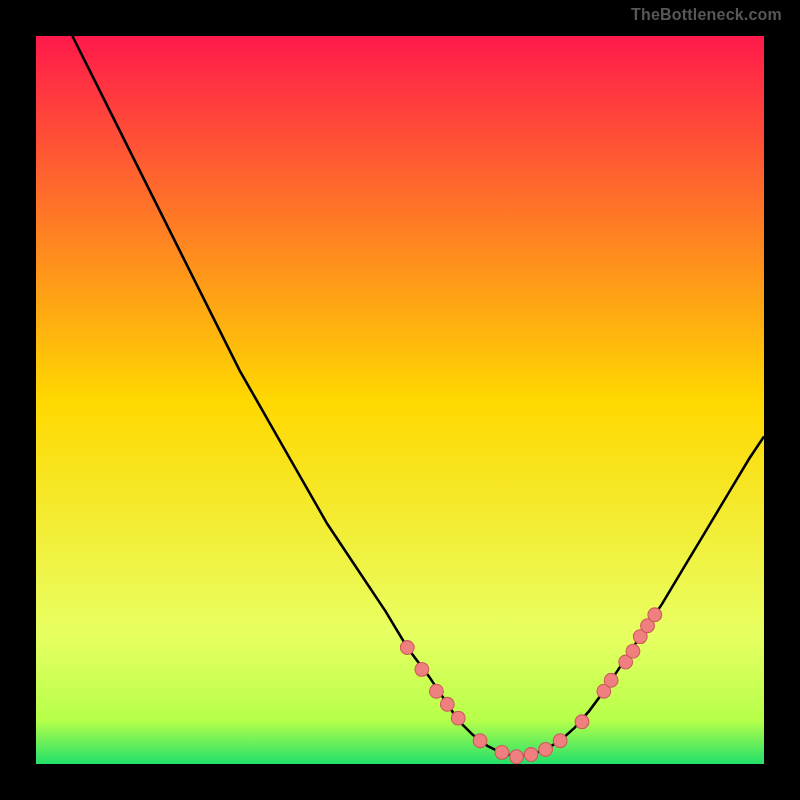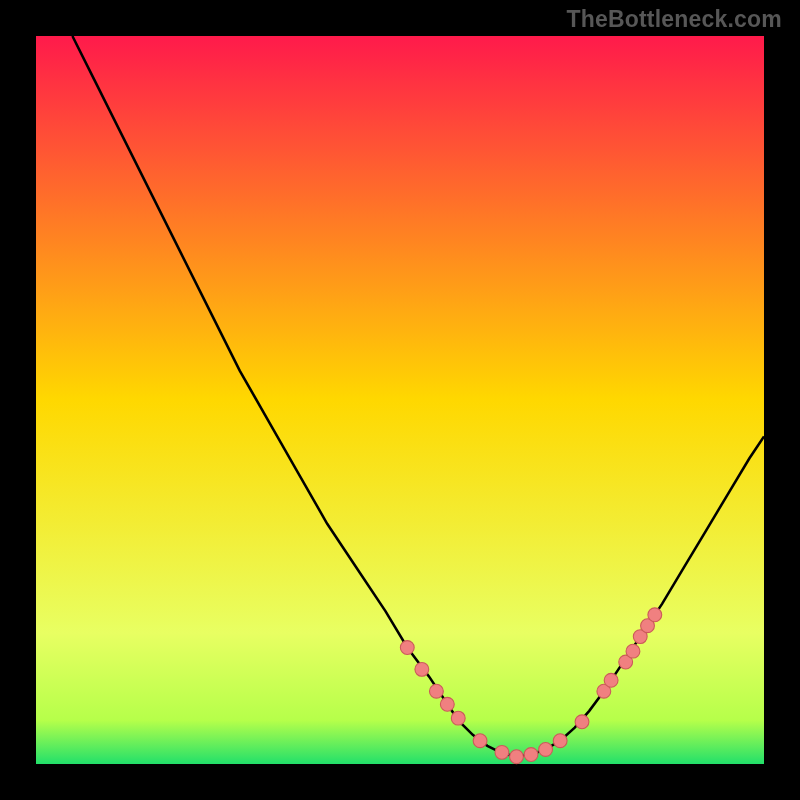--- a/index.html
+++ b/index.html
@@ -10,7 +10,7 @@
     top: 6px;
     right: 18px;
     font-family: Arial, sans-serif;
-    font-size: 23px;
+    font-size: 16px;
     font-weight: bold;
     color: #575757;
     letter-spacing: 0.2px;

